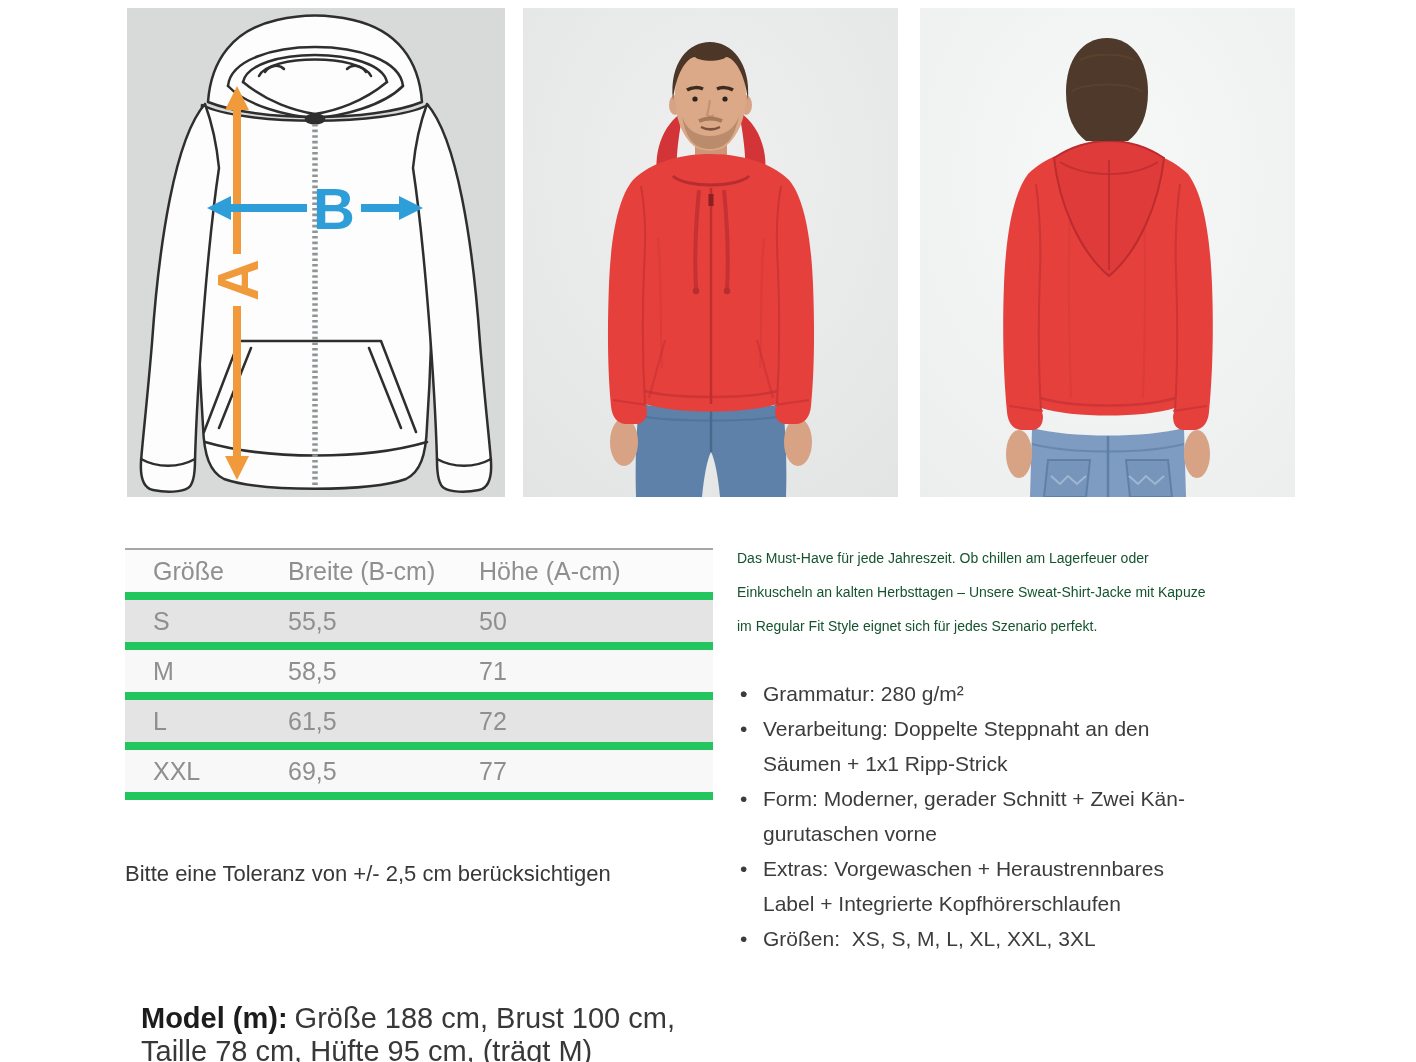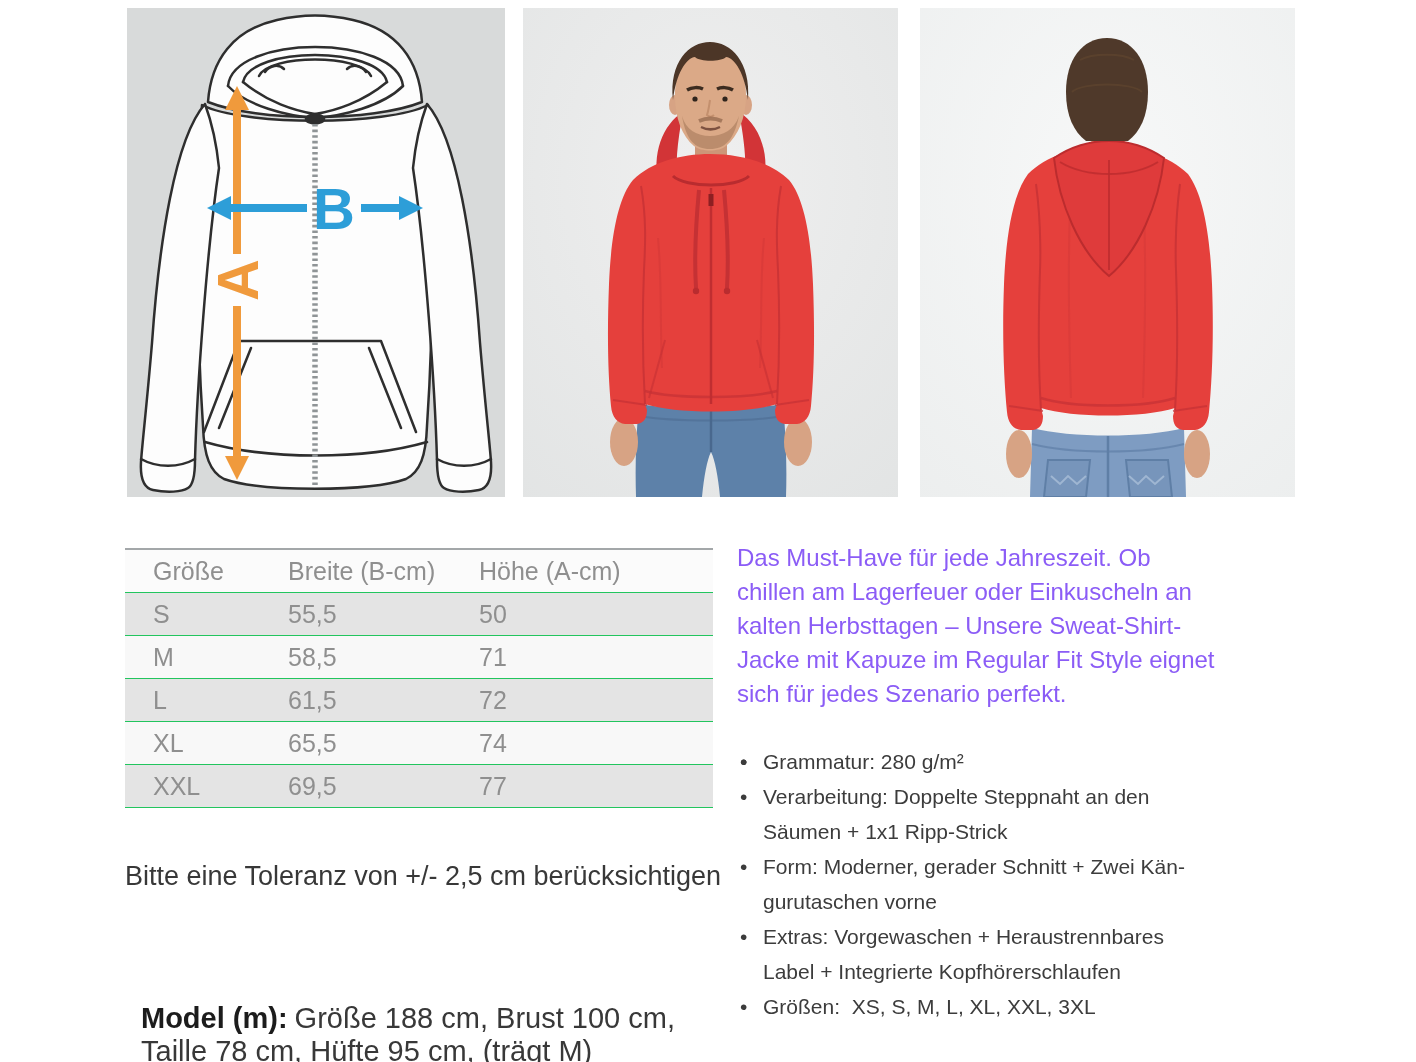--- a/index.html
+++ b/index.html
@@ -18,7 +18,7 @@
   table.size-table{width:100%;border-collapse:collapse;table-layout:fixed;border-top:2px solid #a3a7a9;}
   .size-table col.c1{width:163px;} .size-table col.c2{width:191px;} .size-table col.c3{width:234px;}
   .size-table th,.size-table td{height:42px;font-weight:400;text-align:left;font-size:25px;color:#8f8f8f;
-    padding:0;vertical-align:middle;border-bottom:1px solid #22c55e;}
+    padding:0;vertical-align:middle;border-bottom:8px solid #22c55e;}
   .size-table th:first-child,.size-table td:first-child{padding-left:28px;}
   .size-table thead tr{background:#fbfbfb;}
   .size-table tbody tr:nth-child(odd){background:#e4e4e4;}

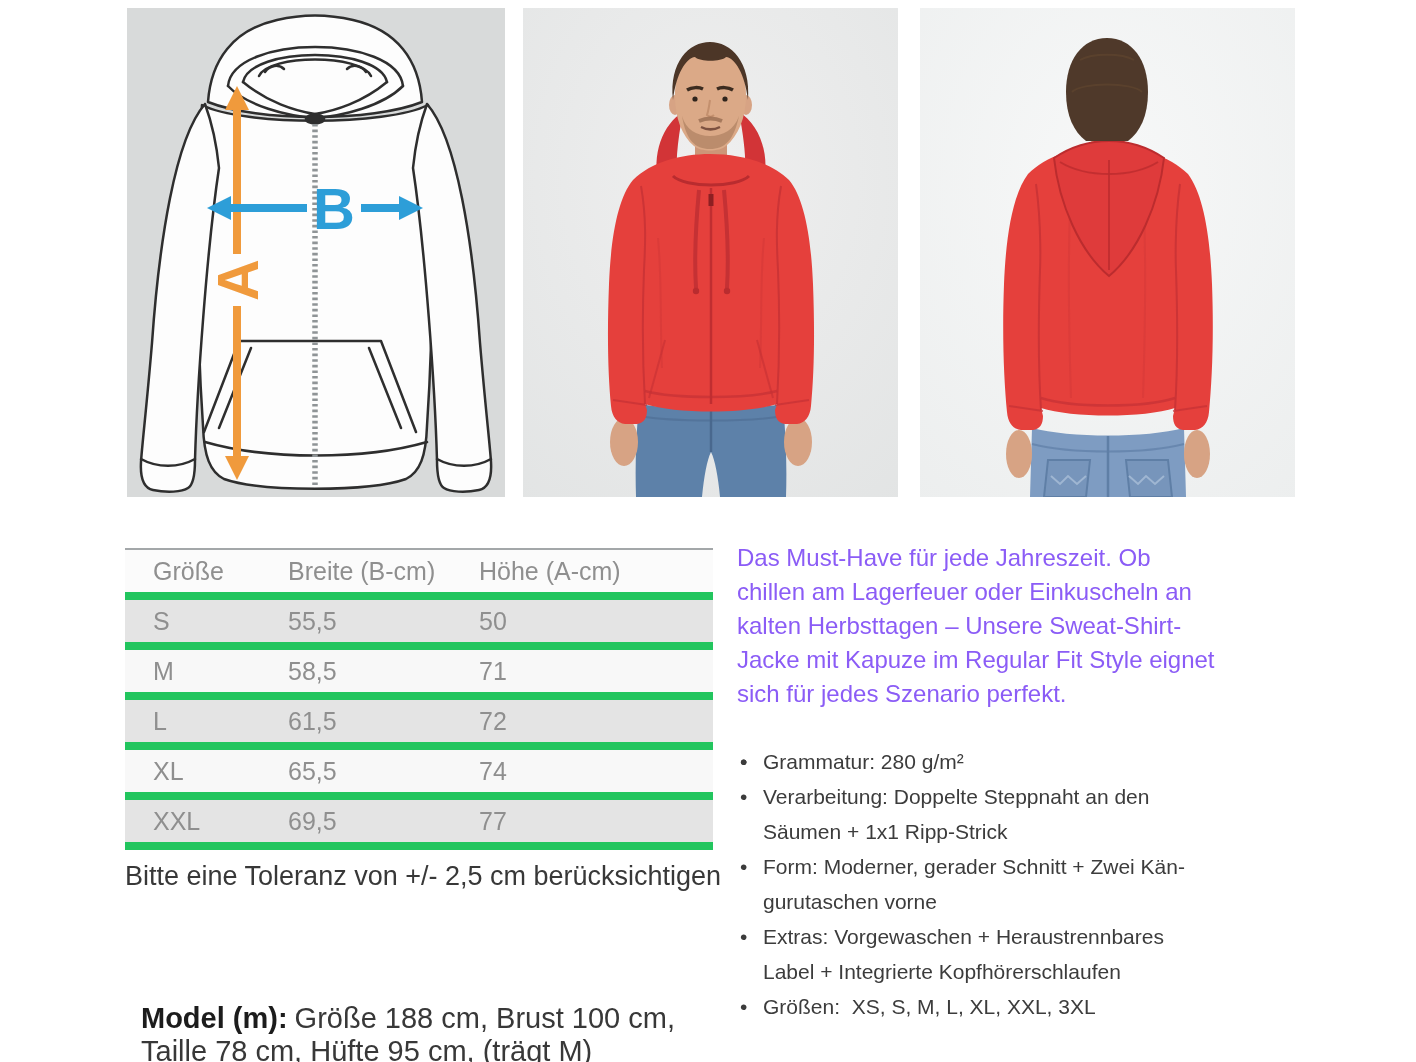--- a/index.html
+++ b/index.html
@@ -32,7 +32,7 @@
 
   
   .desc{position:absolute;left:737px;top:541px;width:482px;}
-  .desc p.intro{margin:0;font-size:24px;line-height:34px;color:#8b5cf6;}
+  .desc p.intro{margin:0;font-size:14px;line-height:34px;color:#14532d;}
   ul.features{list-style:none;margin:33px 0 0 0;padding:0;font-size:21px;line-height:35px;color:#3c3c3c;}
   ul.features li{position:relative;padding-left:26px;}
   ul.features .marker{position:absolute;left:3px;top:0;}

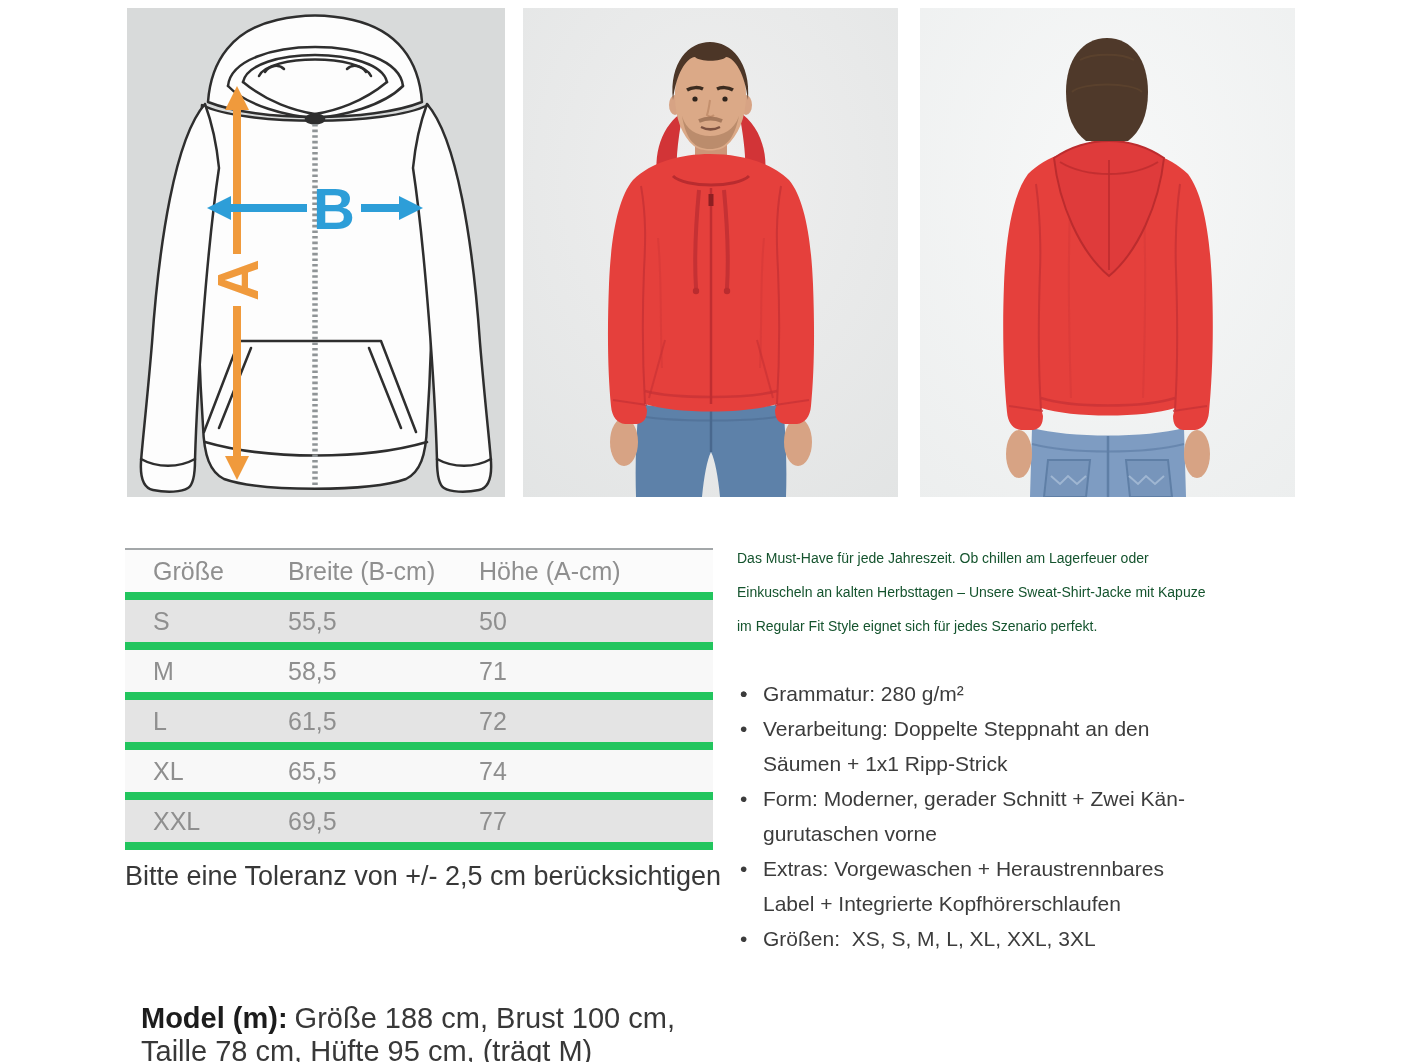--- a/index.html
+++ b/index.html
@@ -243,11 +243,6 @@
           <td>72</td>
         </tr>
         <tr>
-          <td>XL</td>
-          <td>65,5</td>
-          <td>74</td>
-        </tr>
-        <tr>
           <td>XXL</td>
           <td>69,5</td>
           <td>77</td>

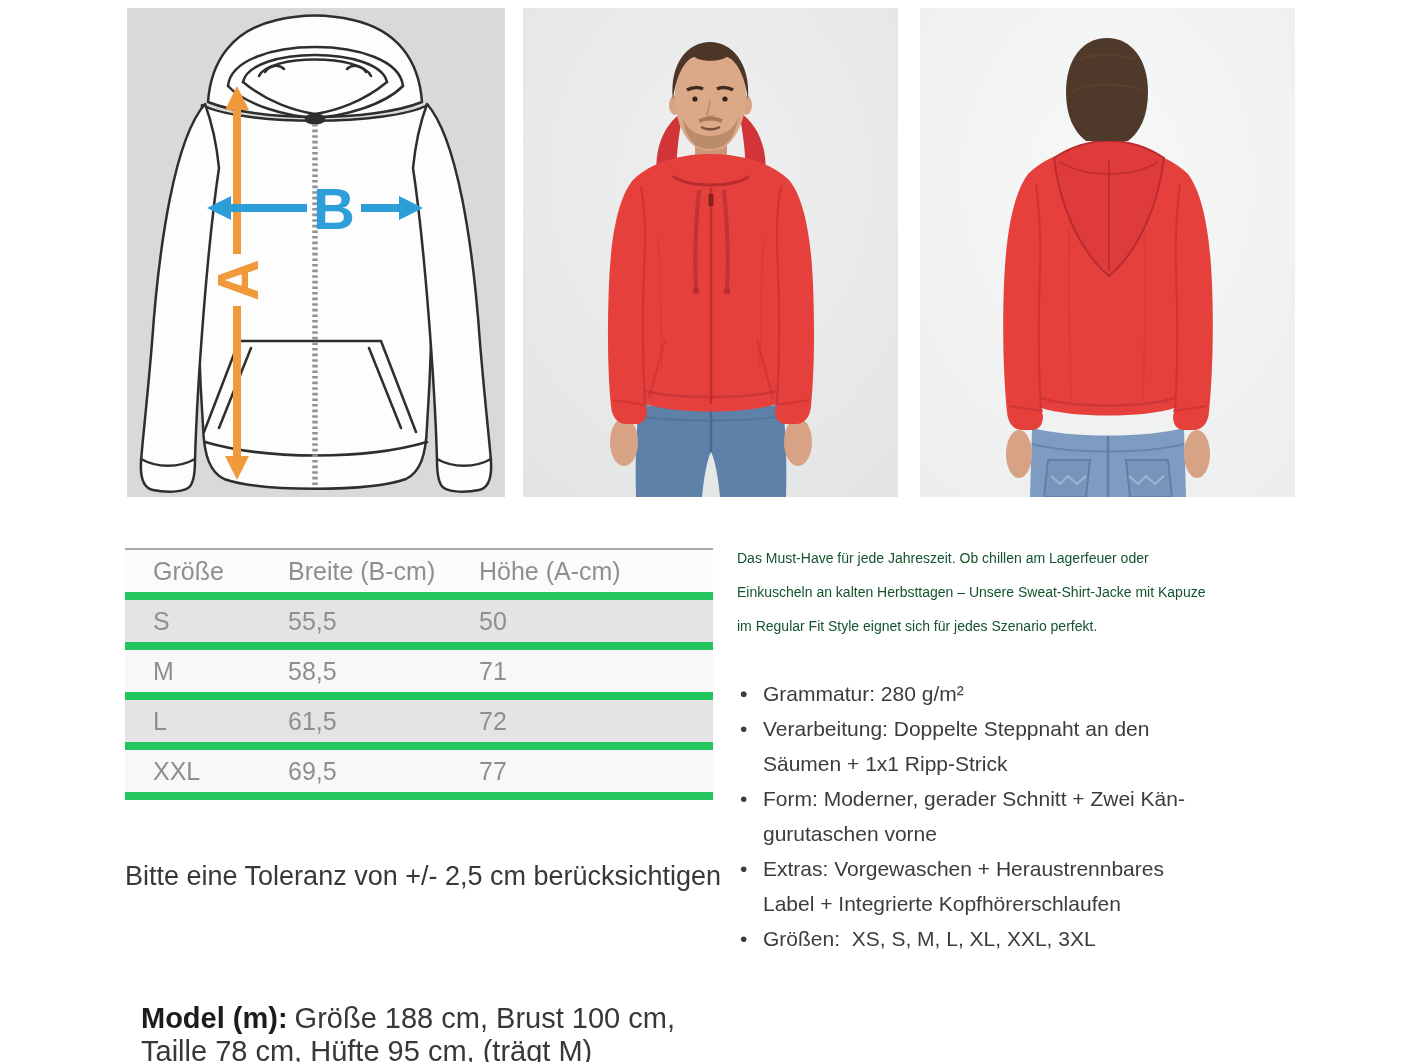--- a/index.html
+++ b/index.html
@@ -25,7 +25,7 @@
   .size-table tbody tr:nth-child(even){background:#f8f8f8;}
 
   .tolerance{position:absolute;left:125px;top:861px;width:660px;margin:0;
-    font-size:27px;color:#383838;}
+    font-size:22px;color:#383838;}
   .model-info{position:absolute;left:125px;top:986px;width:560px;margin:16px;
     font-size:29px;line-height:33px;color:#383838;}
   .model-info strong{color:#1c1c1c;margin-right:7px;}

